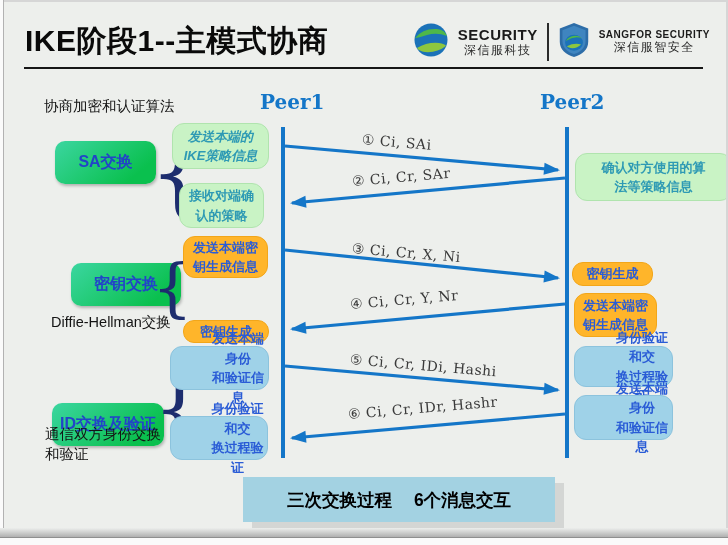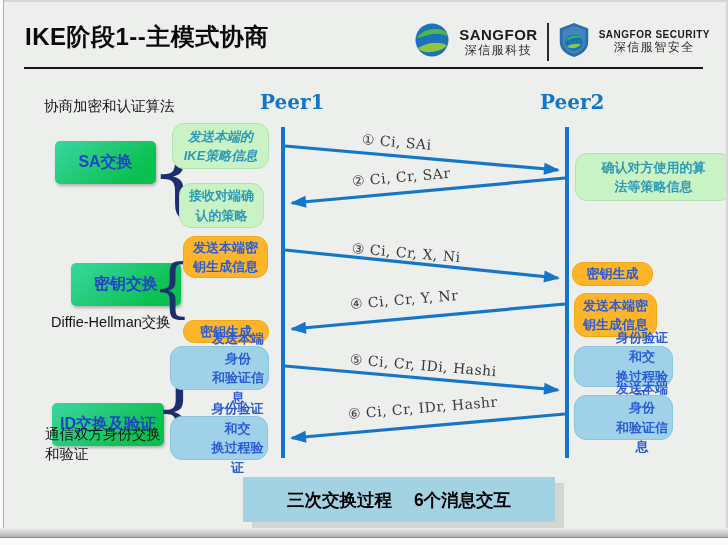--- a/index.html
+++ b/index.html
@@ -16,7 +16,7 @@
   #strip2{position:absolute;left:0;top:537px;right:0;height:8px;background:#fafafa;border-top:1px solid #8f8f8f;}
 
   
-  #title{position:absolute;left:25px;top:21px;font-size:24px;font-weight:bold;color:#0a0a0a;letter-spacing:0.5px;white-space:nowrap;text-align:right;}
+  #title{position:absolute;left:25px;top:21px;font-size:30px;font-weight:bold;color:#0a0a0a;letter-spacing:0.5px;white-space:nowrap;text-align:right;}
   #title-underline{position:absolute;left:24px;top:67px;width:679px;height:2px;background:#161616;}
   #brand{position:absolute;top:21px;right:18px;display:flex;align-items:center;gap:9px;height:42px;}
   .brand-text{display:flex;flex-direction:column;justify-content:center;line-height:1.15;}

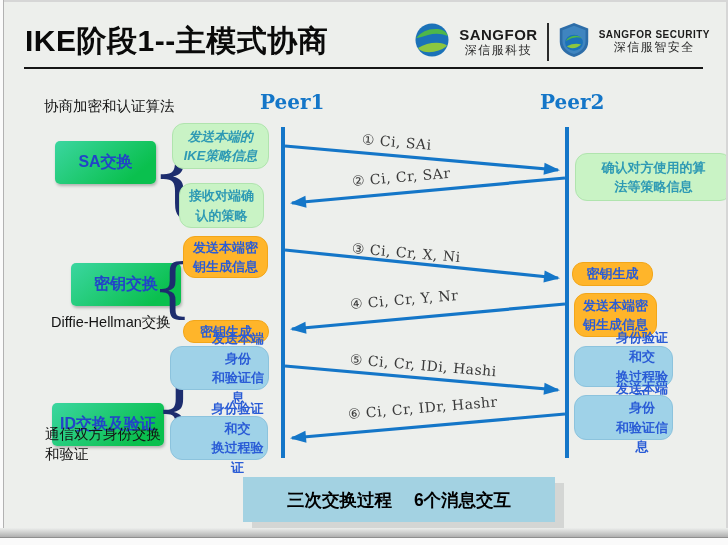--- a/index.html
+++ b/index.html
@@ -112,7 +112,7 @@
       </svg>
     </span>
     <span class="brand-text">
-      <span class="brand-name">SANGFOR</span>
+      <span class="brand-name">SECURITY</span>
       <span class="brand-sub">深信服科技</span>
     </span>
     <span id="brand-divider"></span>

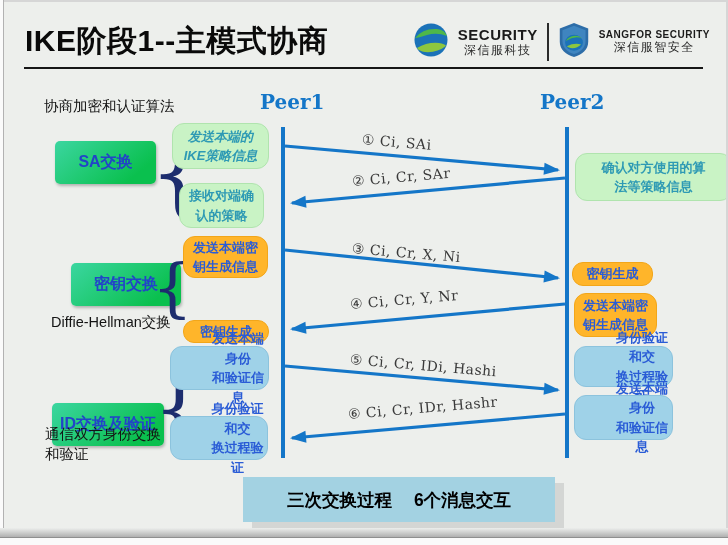--- a/index.html
+++ b/index.html
@@ -41,7 +41,7 @@
 
   
   .pill{
-    position:absolute;border-radius:5px;display:flex;align-items:center;justify-content:center;
+    position:absolute;border-radius:10px;display:flex;align-items:center;justify-content:center;
     background:linear-gradient(140deg,#3bd6a0,#0ac04e 80%);
     color:#2244c8;font-weight:bold;font-size:16px;box-shadow:1px 2px 3px rgba(0,0,0,0.25);
   }

